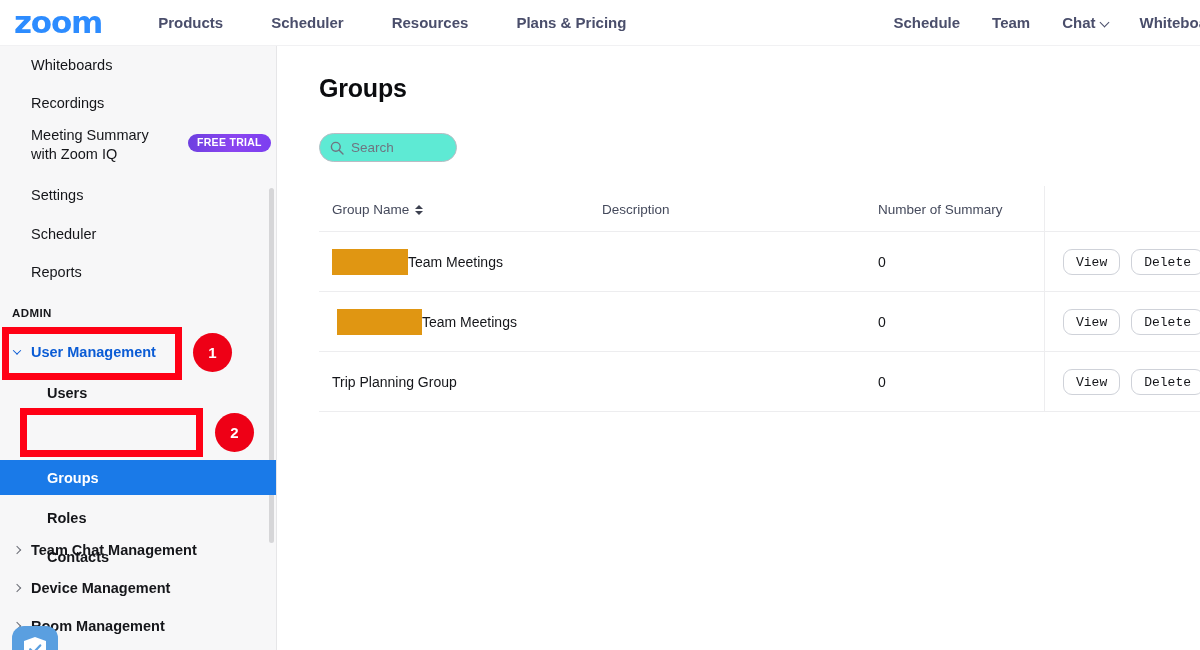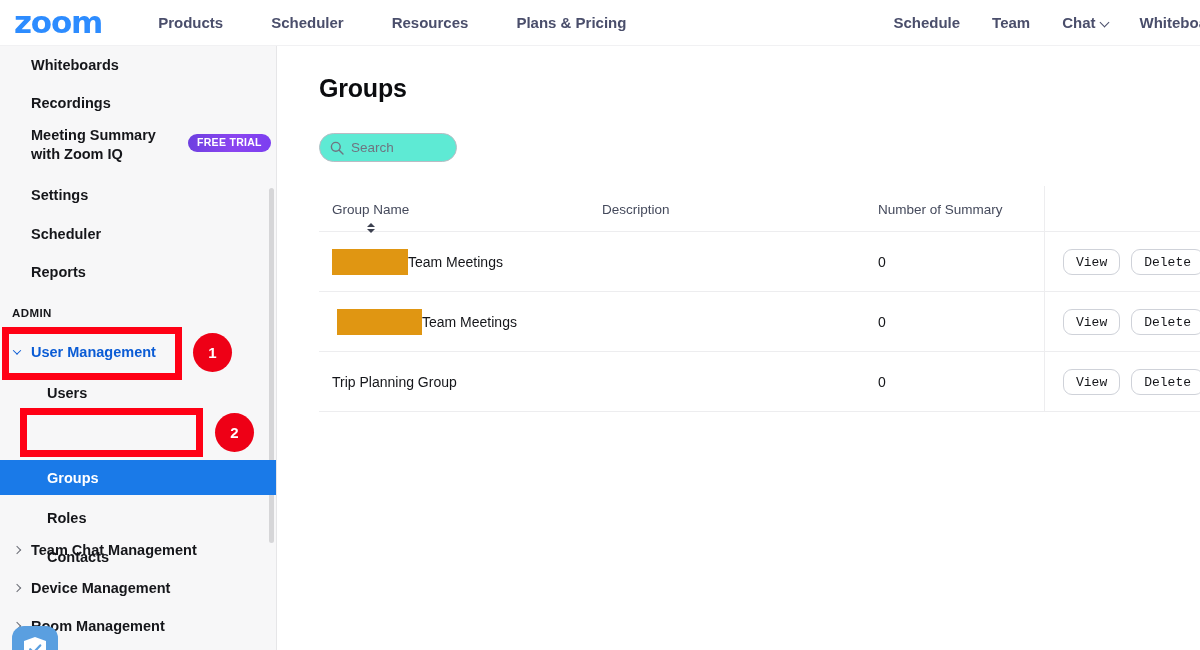--- a/index.html
+++ b/index.html
@@ -56,7 +56,7 @@
   .side-item {
     position: relative;
     padding: 0 0 0 31px;
-    font-size: 14.5px; font-weight: 700; color: #15161a;
+    font-size: 14.5px; font-weight: 400; color: #15161a;
     cursor: pointer;
     display: flex; align-items: center;
   }

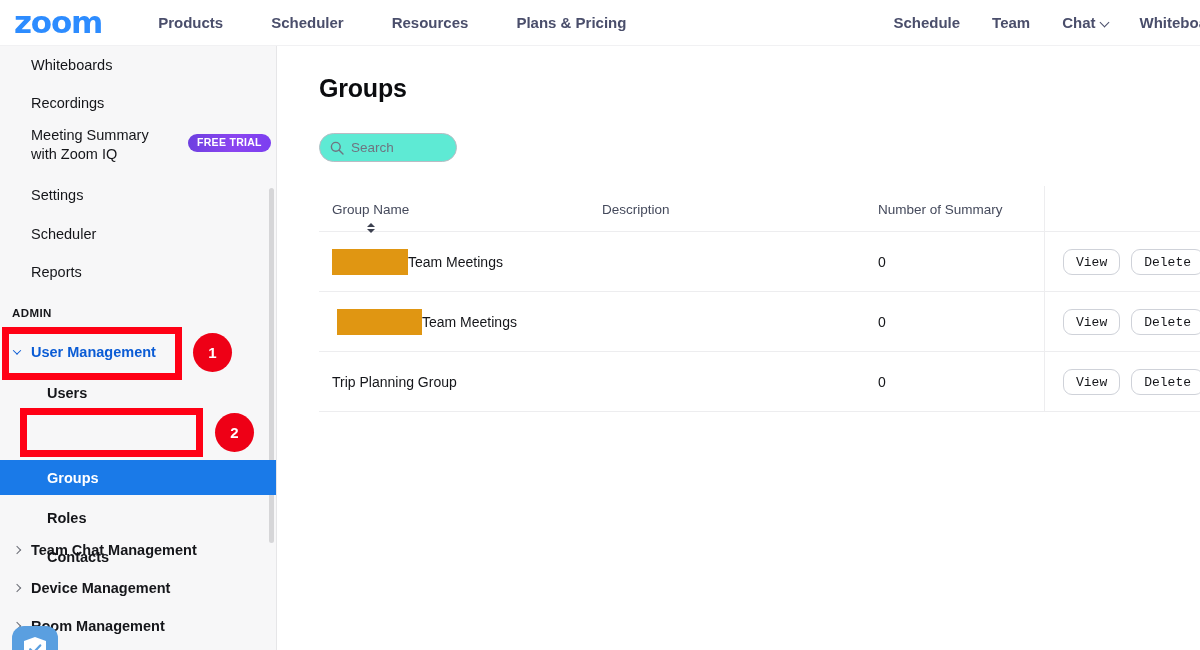--- a/index.html
+++ b/index.html
@@ -132,7 +132,7 @@
   }
   .th {
     position: absolute; top: 16px;
-    font-size: 13.5px; color: #454a5c; white-space: nowrap; flex-direction: column;
+    font-size: 13.5px; color: #454a5c; white-space: nowrap;
   }
   .th-group  { left: 13px; display: flex; align-items: center; gap: 6px; }
   .th-desc   { left: 283px; }

